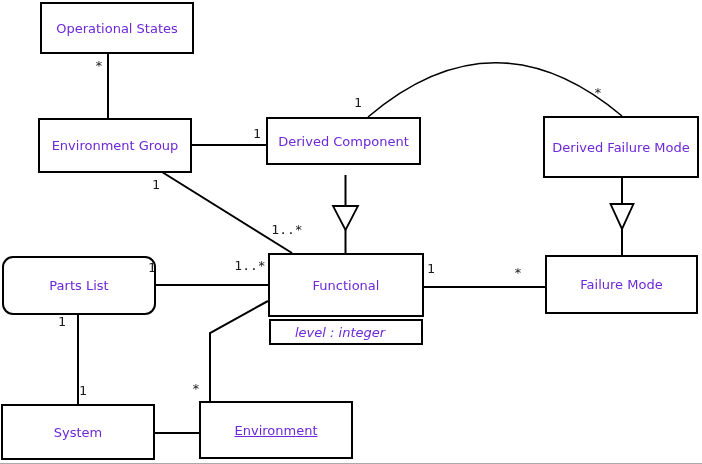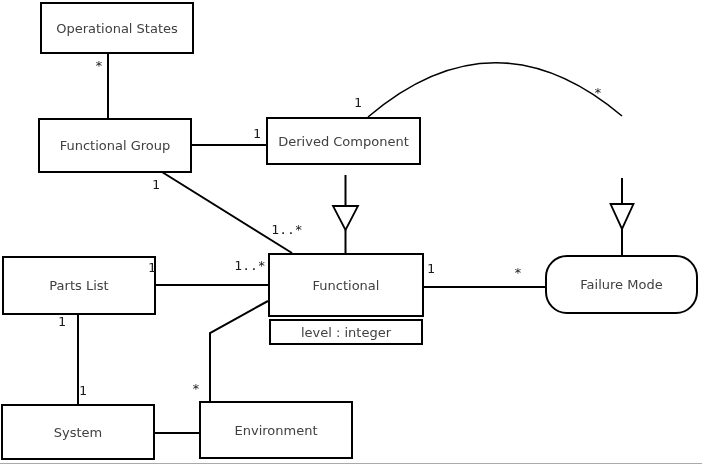--- a/index.html
+++ b/index.html
@@ -20,7 +20,7 @@
     align-items:center;
     justify-content:center;
     font-size:13px;
-    color:#404040;
+    color:#6d28d9;
     z-index:2;
     white-space:nowrap;
   }

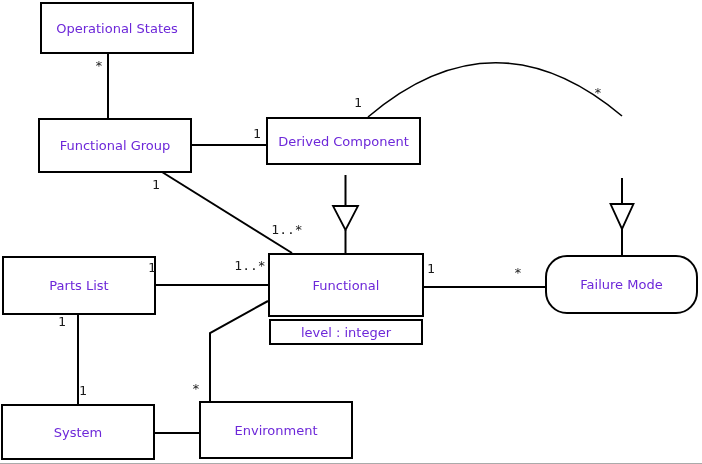--- a/index.html
+++ b/index.html
@@ -84,7 +84,7 @@
   </div>
 
   <div class="node" style="left:38px;top:118px;width:154px;height:55px;">
-    <span>Functional Group</span>
+    <span>Environment Group</span>
   </div>
 
   <div class="node" style="left:266px;top:117px;width:155px;height:48px;">

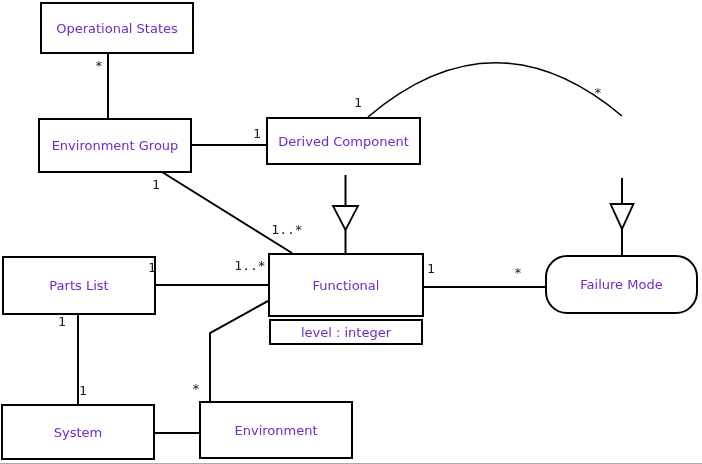--- a/index.html
+++ b/index.html
@@ -91,6 +91,9 @@
     <span>Derived Component</span>
   </div>
 
+  <div class="node" style="left:543px;top:116px;width:156px;height:62px;">
+    <span>Derived Failure Mode</span>
+  </div>
 
   <div class="node" style="left:2px;top:256px;width:154px;height:59px;">
     <span>Parts List</span>

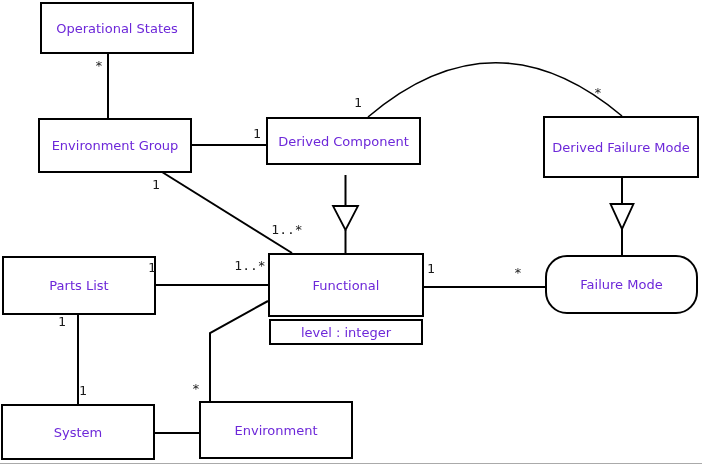--- a/index.html
+++ b/index.html
@@ -95,7 +95,7 @@
     <span>Derived Failure Mode</span>
   </div>
 
-  <div class="node" style="left:2px;top:256px;width:154px;height:59px;">
+  <div class="node" style="left:2px;top:256px;width:154px;height:59px;border-radius:11px;">
     <span>Parts List</span>
   </div>
 

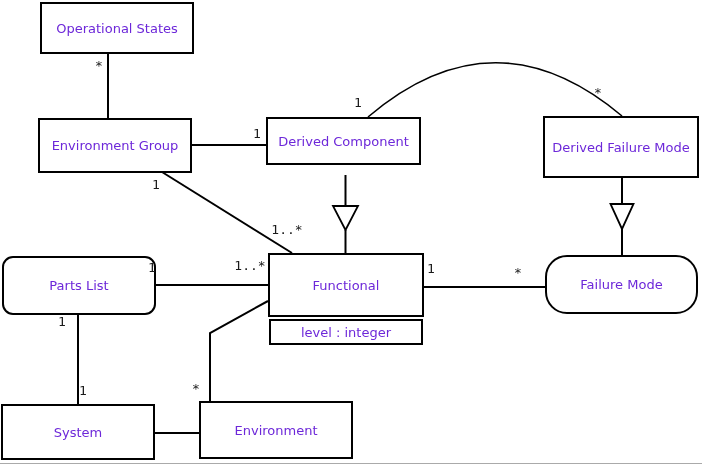--- a/index.html
+++ b/index.html
@@ -106,7 +106,7 @@
     <span>level : integer</span>
   </div>
 
-  <div class="node" style="left:545px;top:255px;width:153px;height:59px;border-radius:22px;">
+  <div class="node" style="left:545px;top:255px;width:153px;height:59px;">
     <span>Failure Mode</span>
   </div>
 

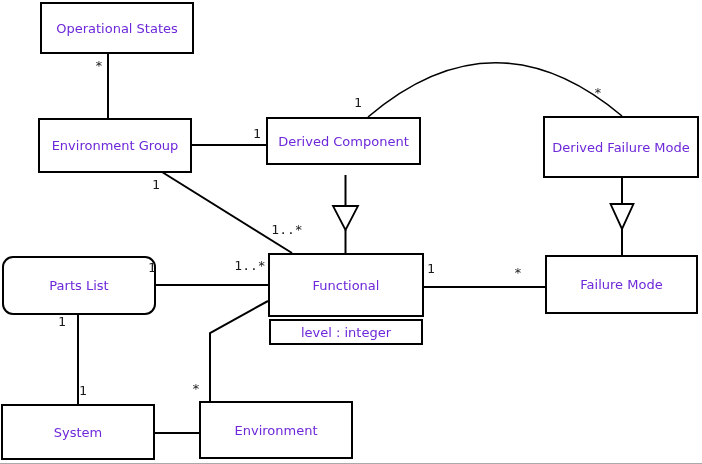--- a/index.html
+++ b/index.html
@@ -25,8 +25,9 @@
     white-space:nowrap;
   }
   .node.attr{
-    justify-content:center;
-    padding-left:0;
+    justify-content:flex-start;
+    padding-left:24px;
+    font-style:italic;
   }
   .mult{
     position:absolute;

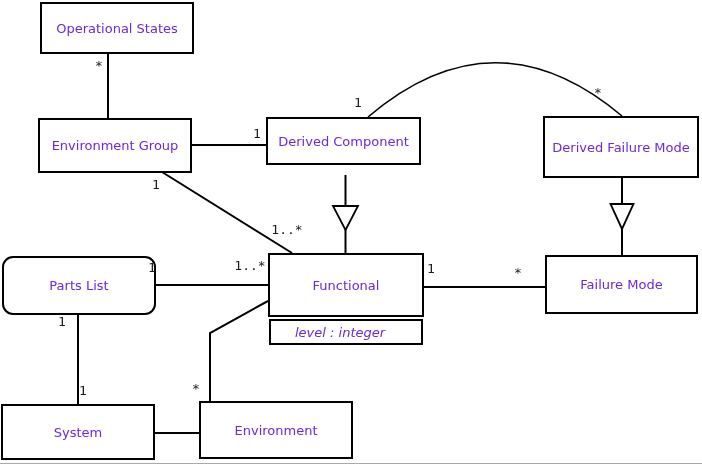--- a/index.html
+++ b/index.html
@@ -115,7 +115,7 @@
     <span>System</span>
   </div>
 
-  <div class="node" style="left:199px;top:401px;width:154px;height:58px;">
+  <div class="node" style="left:199px;top:401px;width:154px;height:58px;text-decoration:underline;">
     <span>Environment</span>
   </div>
 

